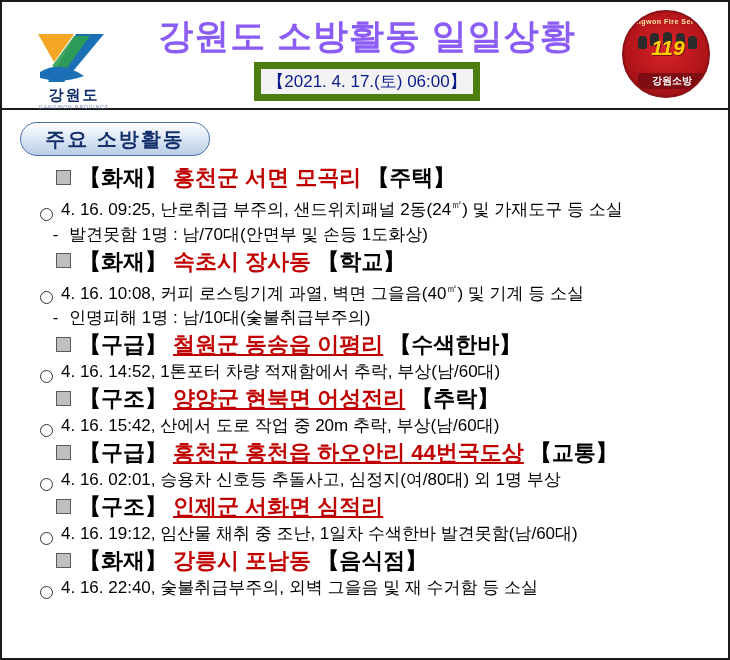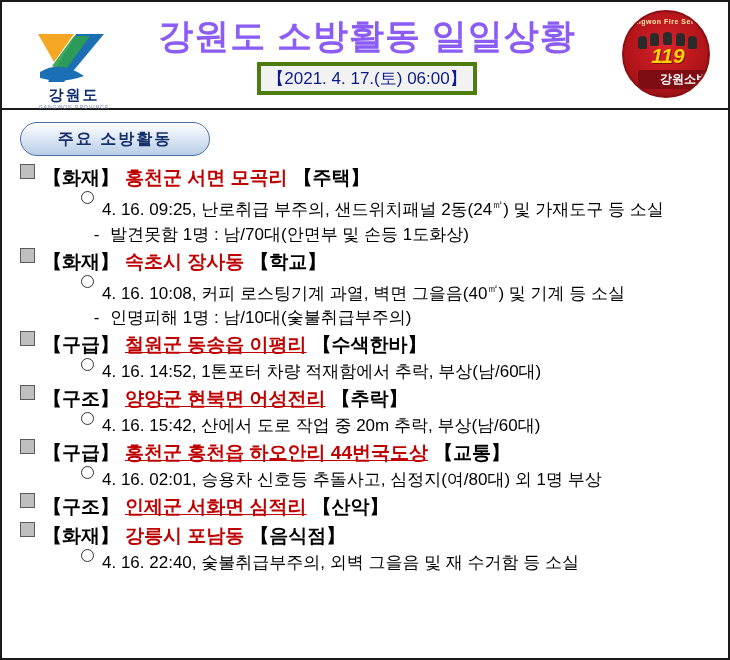--- a/index.html
+++ b/index.html
@@ -123,7 +123,7 @@
   }
   .badge-119 {
     position: absolute;
-    top: 32px;
+    top: 24px;
     left: 0;
     width: 88px;
     text-align: center;

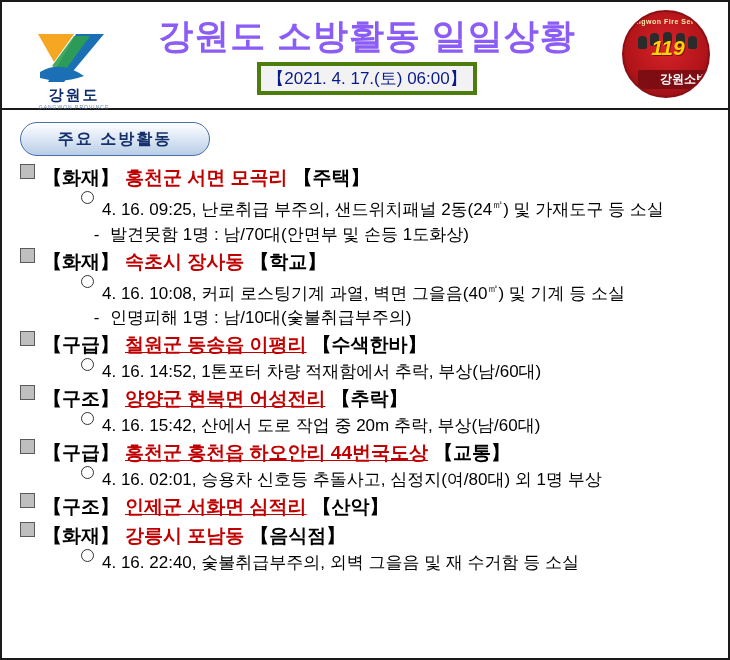--- a/index.html
+++ b/index.html
@@ -87,7 +87,7 @@
     letter-spacing: 0px;
     color: #0a1a8c;
     padding: 1px 6px;
-    border: 4px solid #4d7c0f;
+    border: 7px solid #4d7c0f;
     background: #f2f2f2;
   }
 

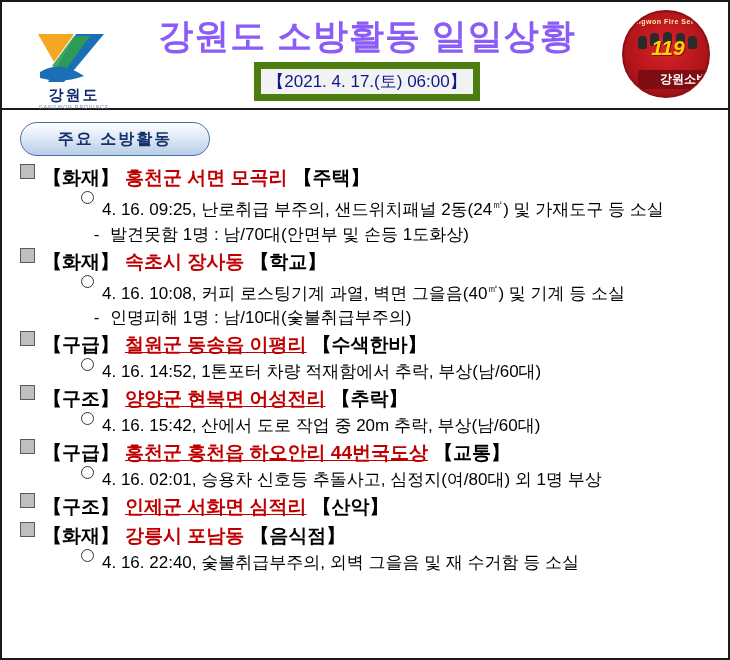--- a/index.html
+++ b/index.html
@@ -139,12 +139,12 @@
     left: 14px;
     width: 60px;
     text-align: center;
-    font-size: 12px;
+    font-size: 10px;
     font-weight: bold;
     color: #ffffff;
     background: #7d0d12;
     border-radius: 2px;
-    padding: 1px 16px;
+    padding: 1px 4px;
   }
   .badge-figs {
     position: absolute;

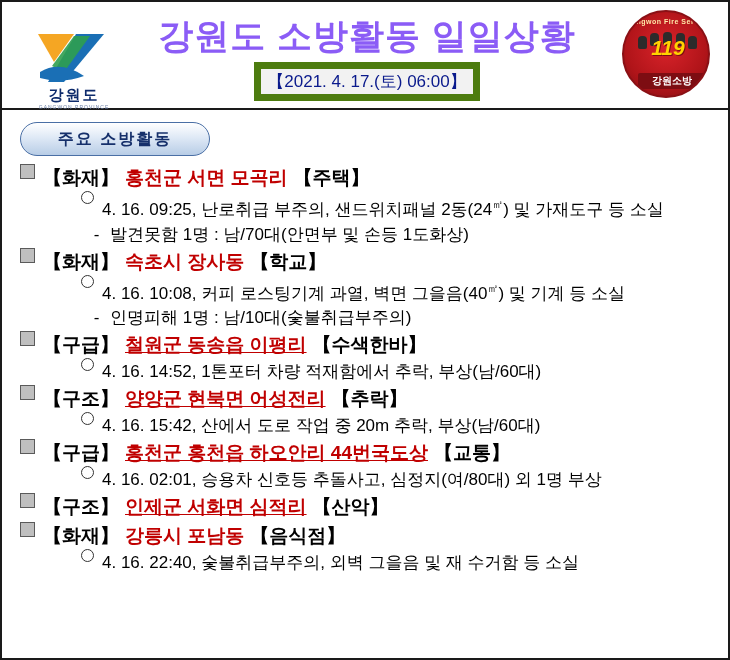--- a/index.html
+++ b/index.html
@@ -183,7 +183,7 @@
     display: flex;
     align-items: center;
     justify-content: center;
-    font-size: 16px;
+    font-size: 20px;
     font-weight: bold;
     color: #16306b;
     letter-spacing: 2px;

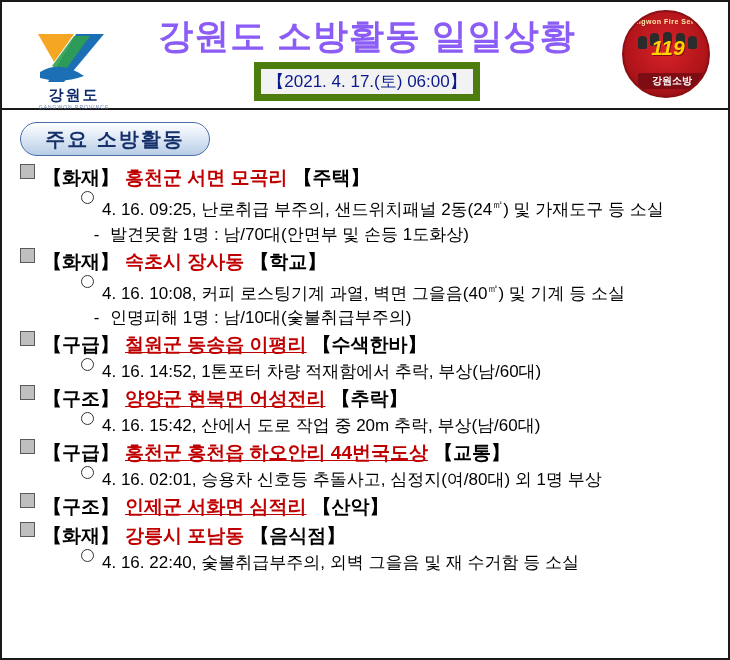--- a/index.html
+++ b/index.html
@@ -198,12 +198,13 @@
   }
   .entry-head {
     display: flex;
-    align-items: flex-start;
+    align-items: center;
     padding: 1px 0 1px 18px;
-    font-size: 19px;
+    font-size: 22px;
     font-weight: bold;
     line-height: 26px;
     white-space: nowrap;
+    margin-left: 36px;
   }
   .sq-bullet {
     display: inline-block;

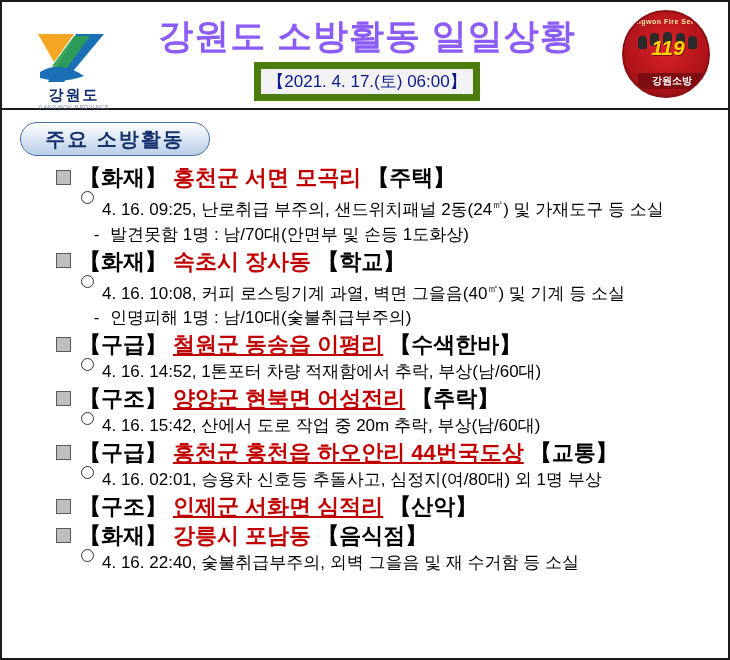--- a/index.html
+++ b/index.html
@@ -235,12 +235,11 @@
 
   .entry-line {
     display: flex;
-    align-items: flex-start;
+    align-items: flex-end;
     padding: 0 0 0 38px;
     font-size: 17px;
     line-height: 25px;
     white-space: nowrap;
-    margin-left: 41px;
   }
   .circ-bullet {
     display: inline-block;

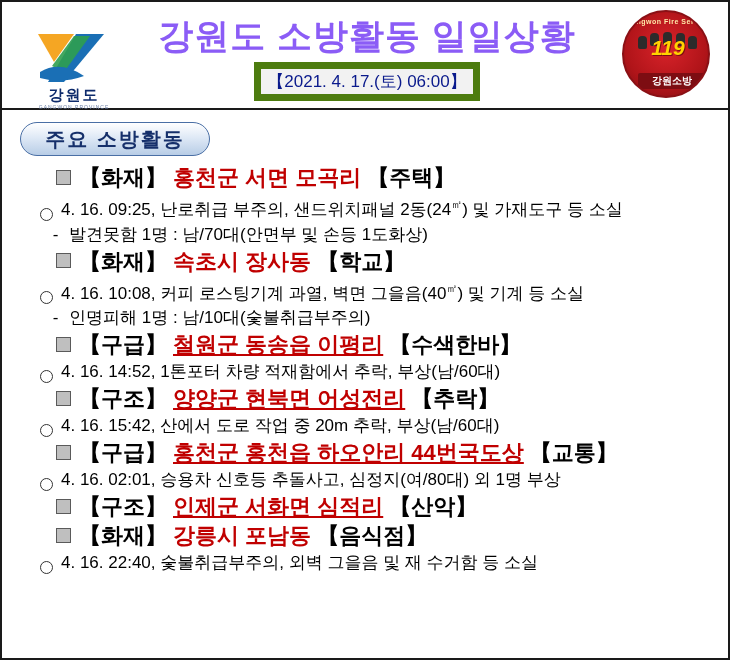--- a/index.html
+++ b/index.html
@@ -384,7 +384,6 @@
           <span class="sq-bullet"></span>
           <span class="cat">【구조】</span>
           <span class="place underline">인제군 서화면 심적리</span>
-          <span class="kind">【산악】</span>
         </div>
       </div>
       <div class="entry">

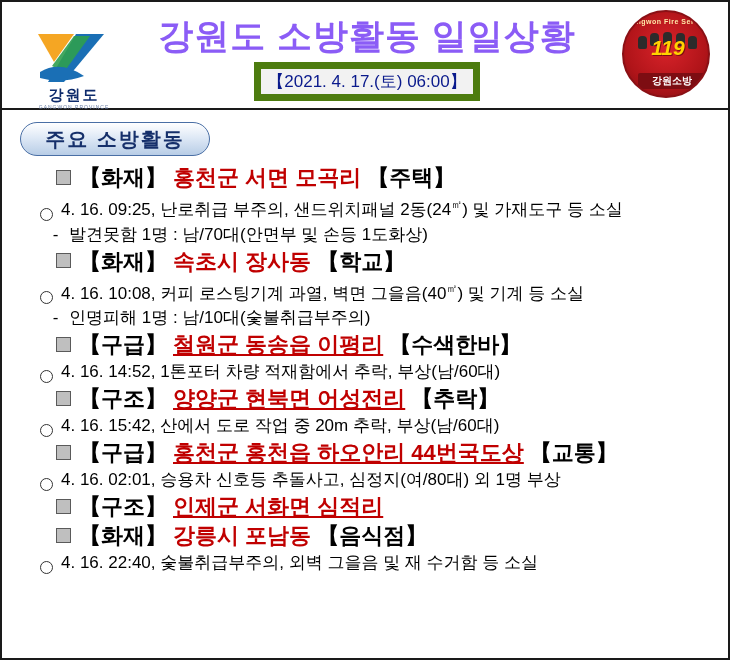--- a/index.html
+++ b/index.html
@@ -385,6 +385,10 @@
           <span class="cat">【구조】</span>
           <span class="place underline">인제군 서화면 심적리</span>
         </div>
+        <div class="entry-line">
+          <span class="circ-bullet"></span>
+          <span>4. 16. 19:12, 임산물 채취 중 조난, 1일차 수색한바 발견못함(남/60대)</span>
+        </div>
       </div>
       <div class="entry">
         <div class="entry-head">

